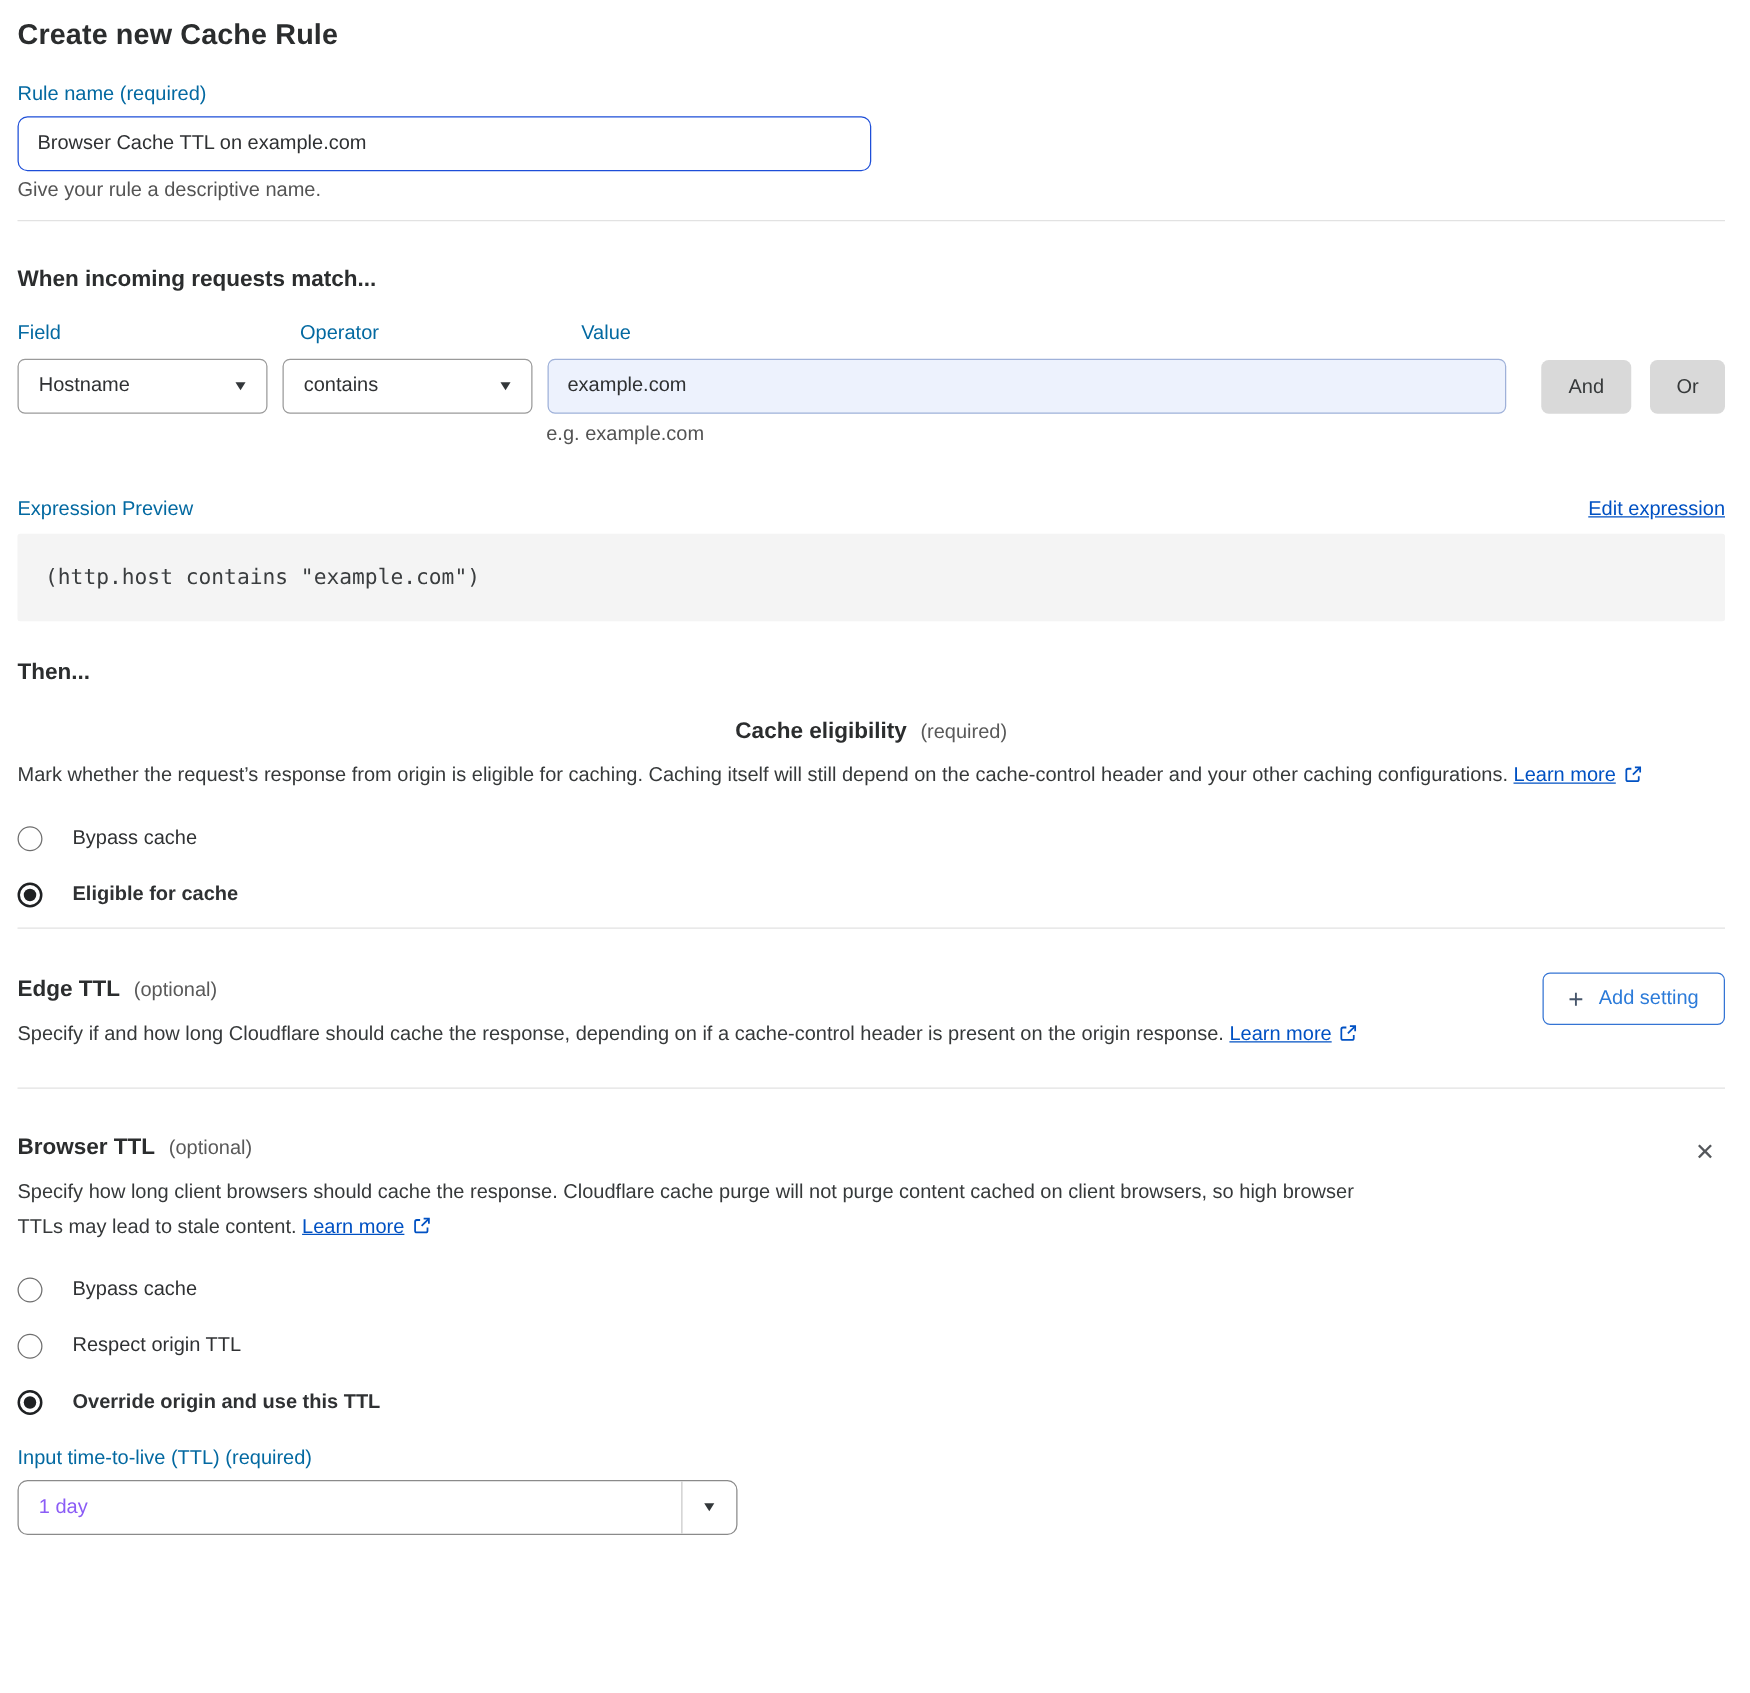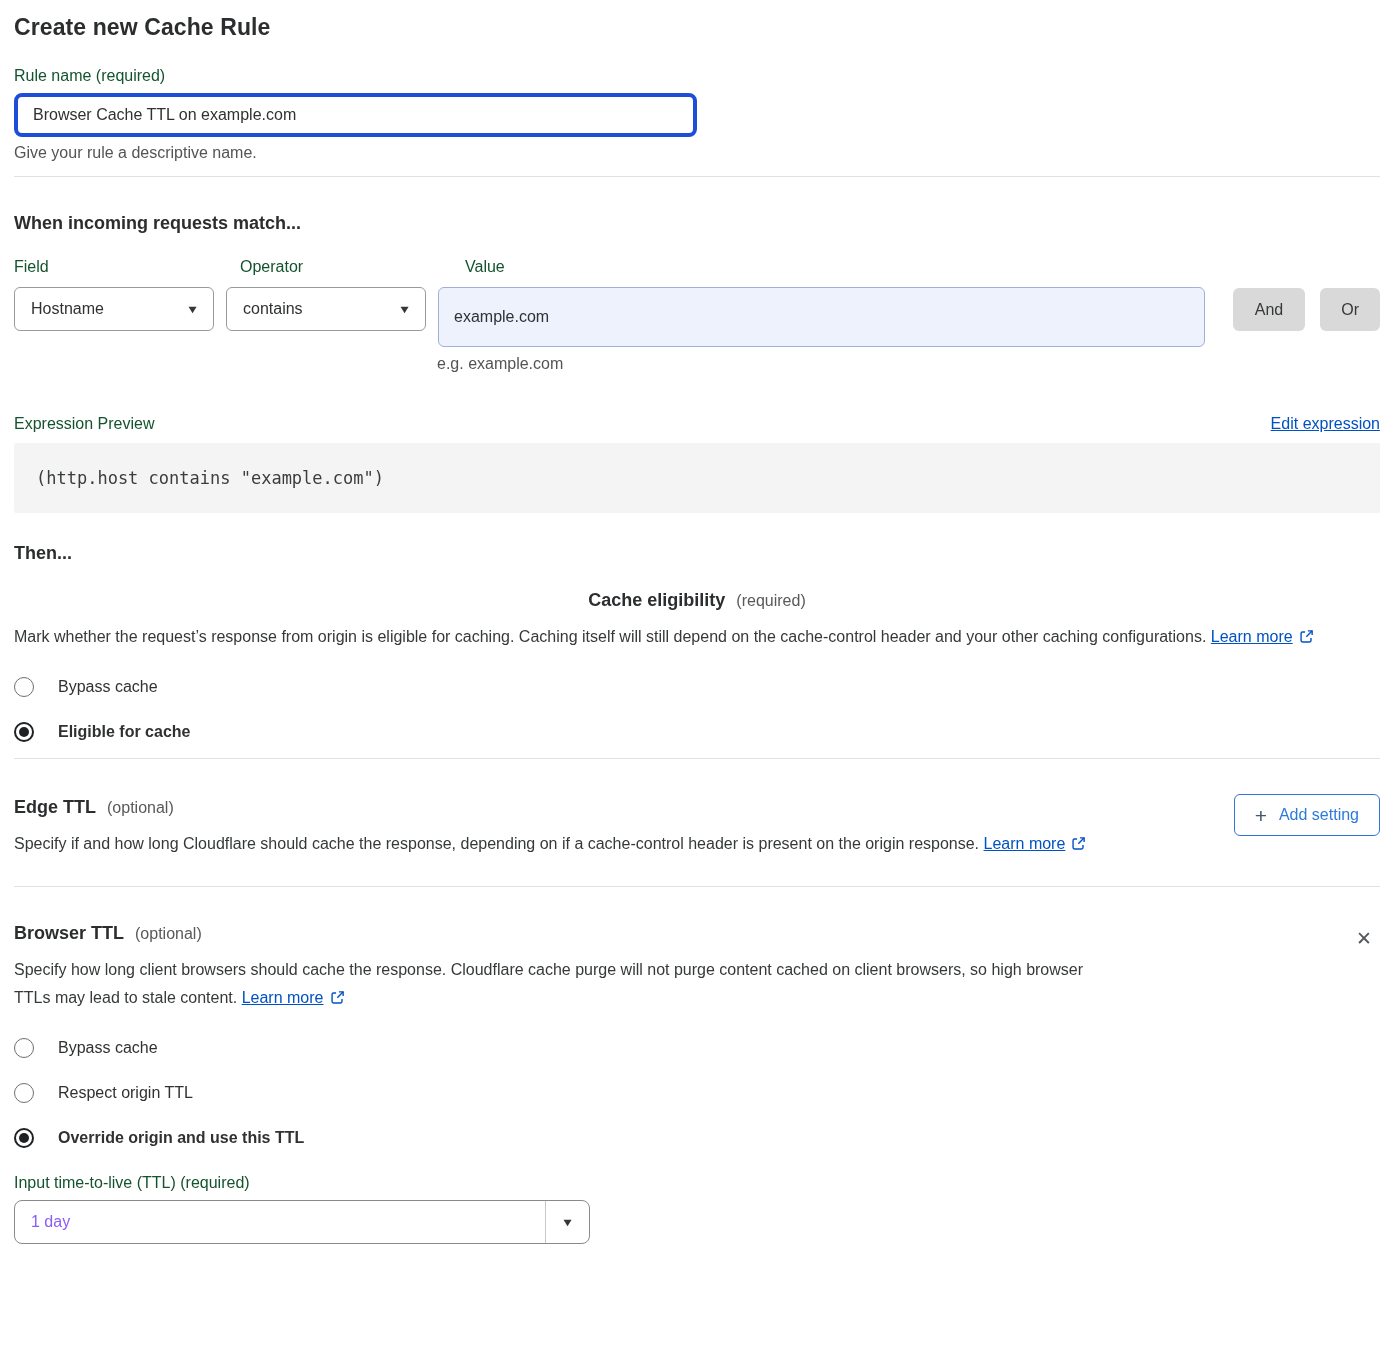--- a/index.html
+++ b/index.html
@@ -13,7 +13,7 @@
 
   .page-title { font-size: 23px; font-weight: 700; color: #2b2d2e; letter-spacing: .1px; }
 
-  .field-label { font-size: 16px; color: #14532d; display: block; }
+  .field-label { font-size: 16px; color: #0369a1; display: block; }
   .helper { font-size: 16px; color: #545454; }
 
   .rule-name-label { margin-top: 26px; }

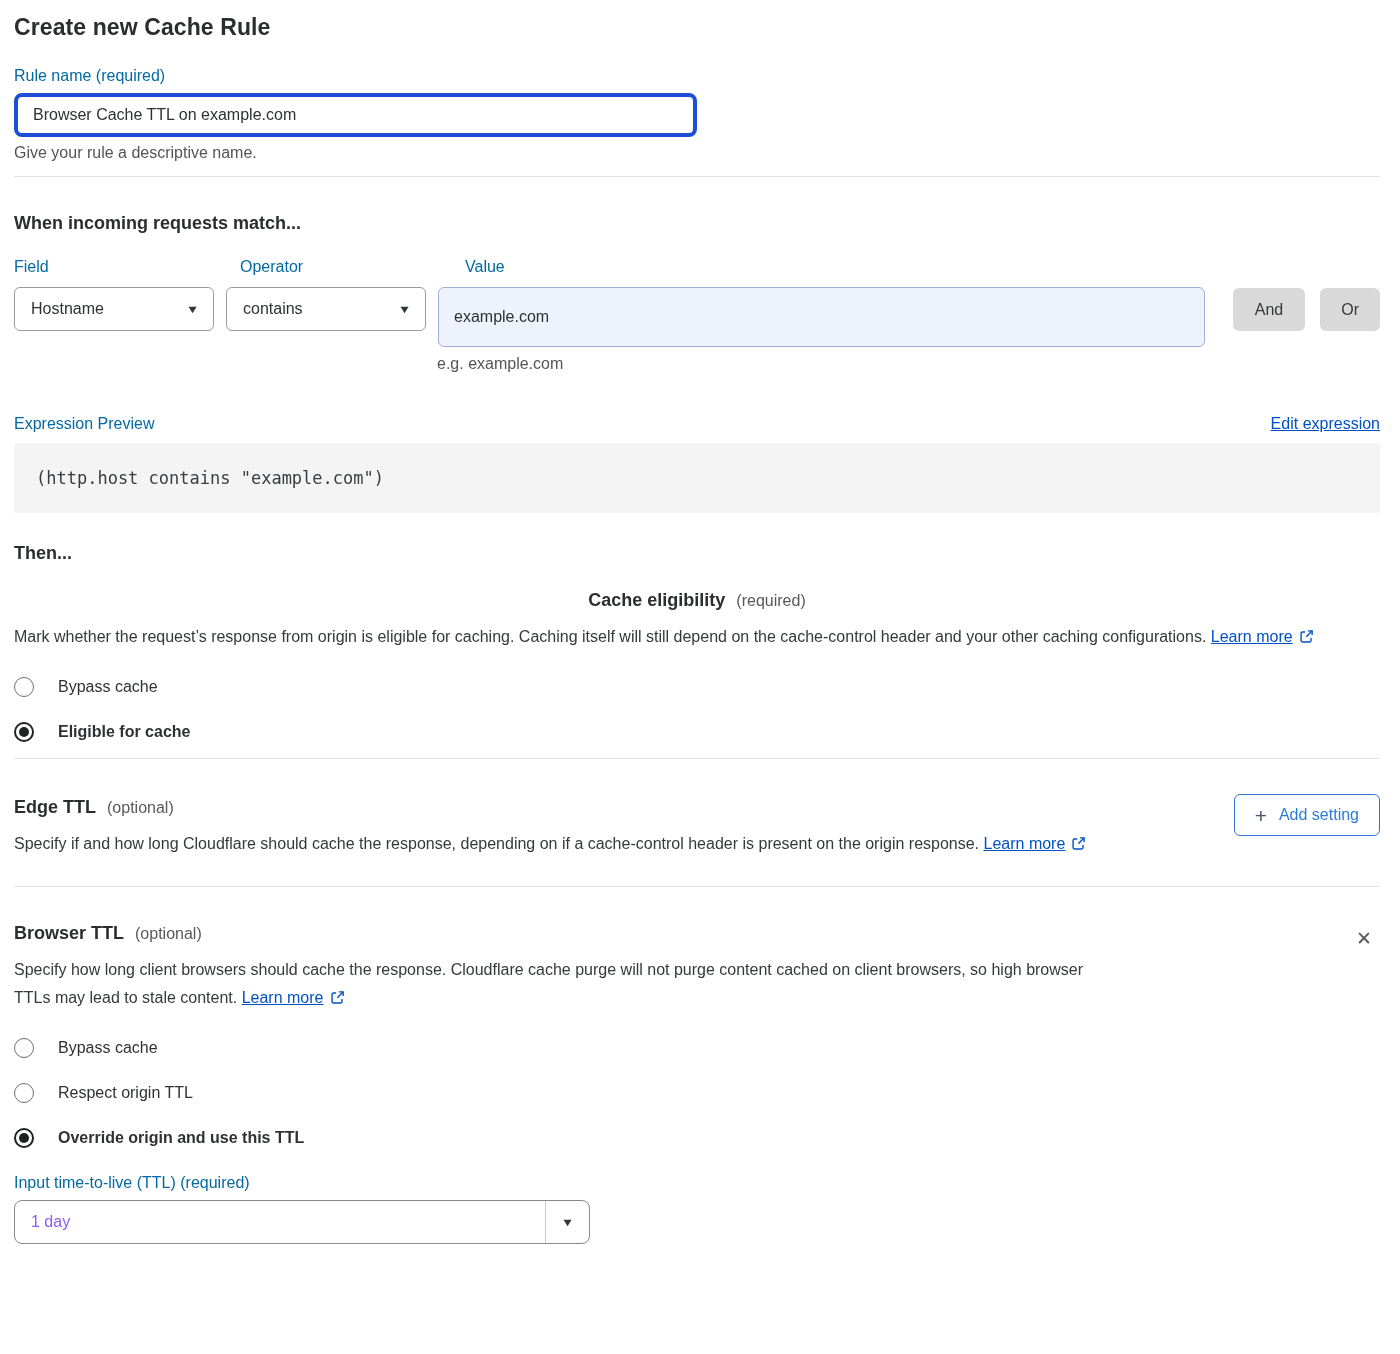--- a/index.html
+++ b/index.html
@@ -19,7 +19,7 @@
   .rule-name-label { margin-top: 26px; }
   .text-input {
     margin-top: 8px; width: 683px; height: 44px;
-    border: 4px solid #1d4ed8; border-radius: 8px;
+    border: 1px solid #1d4ed8; border-radius: 8px;
     font-size: 16px; color: #2f3133; padding: 0 15px;
     font-family: inherit; background: #fff; display: block; outline: none;
   }

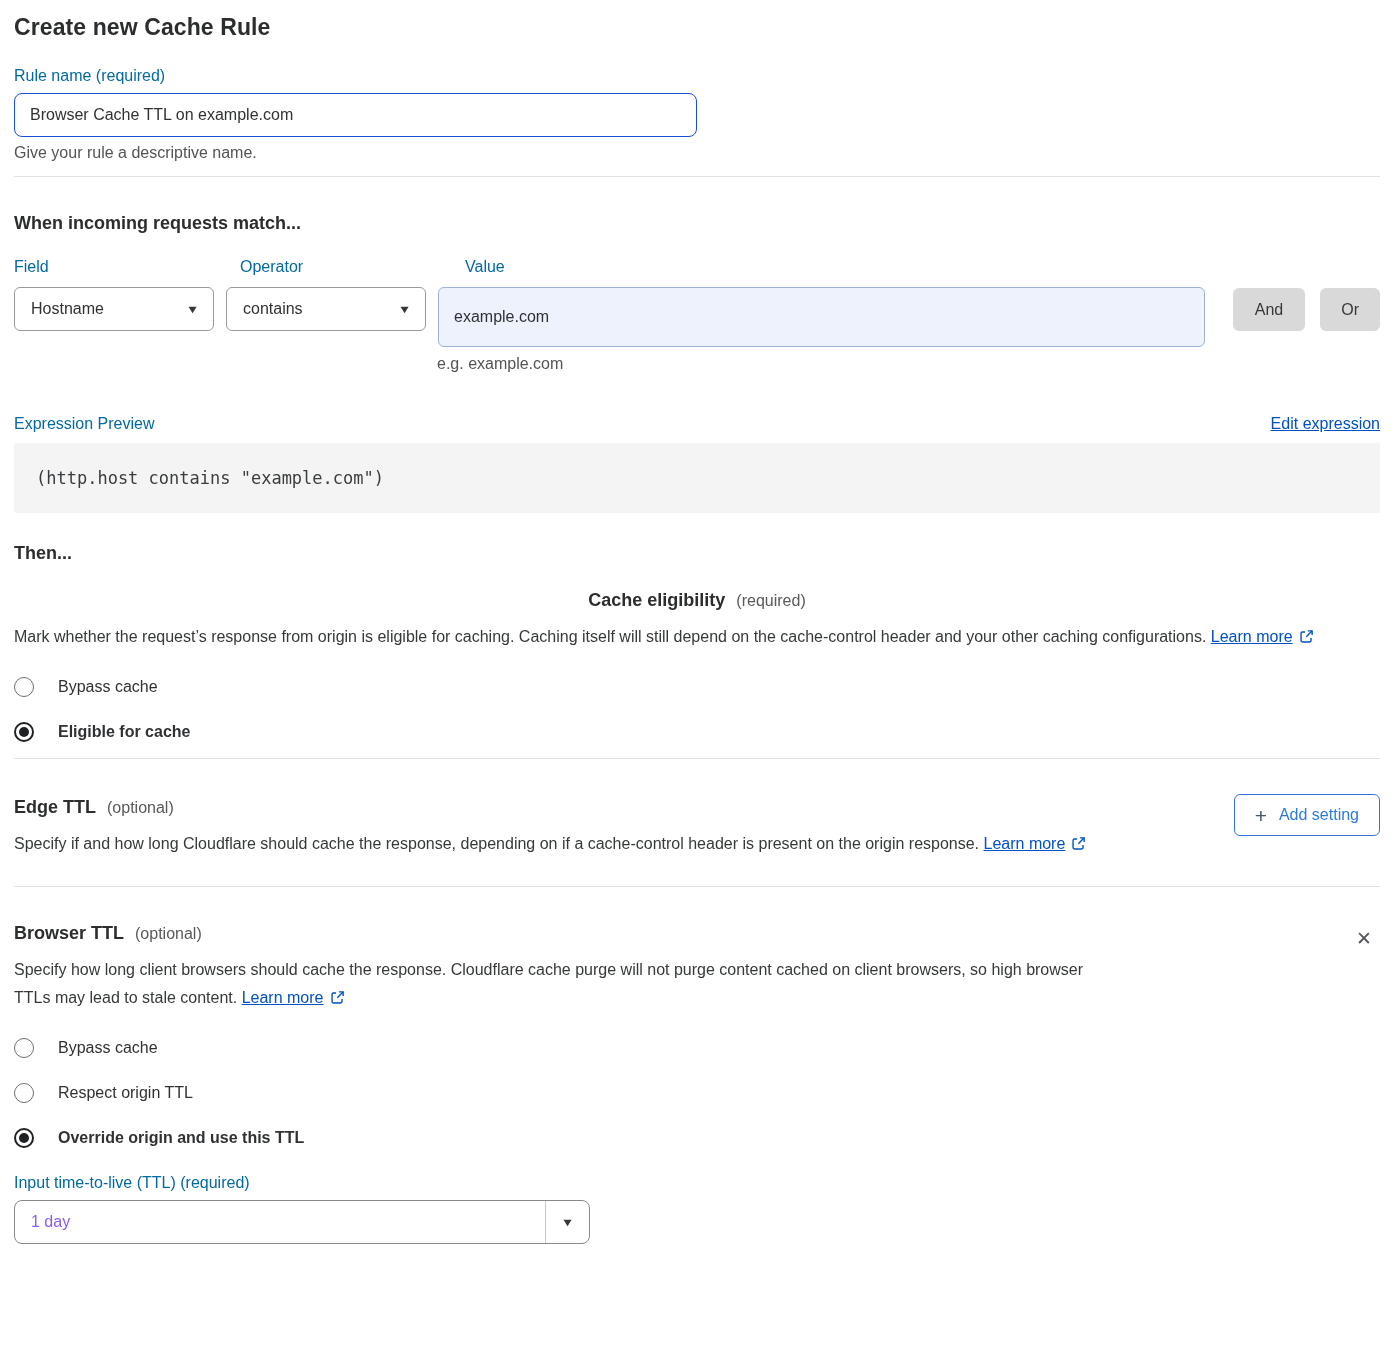--- a/index.html
+++ b/index.html
@@ -46,7 +46,7 @@
   .select-box + .select-box { margin-left: 12px; }
   .caret { font-size: 11px; color: #33373a; line-height: 1; transform: scaleX(1.25); }
   .value-input {
-    flex: 1; margin-left: 12px; height: 60px;
+    flex: 1; margin-left: 12px; height: 44px;
     background: #edf2fd; border: 1px solid #9fb1d9; border-radius: 6px;
     font-size: 16px; color: #2f3133; padding: 0 15px; font-family: inherit; outline: none;
   }

